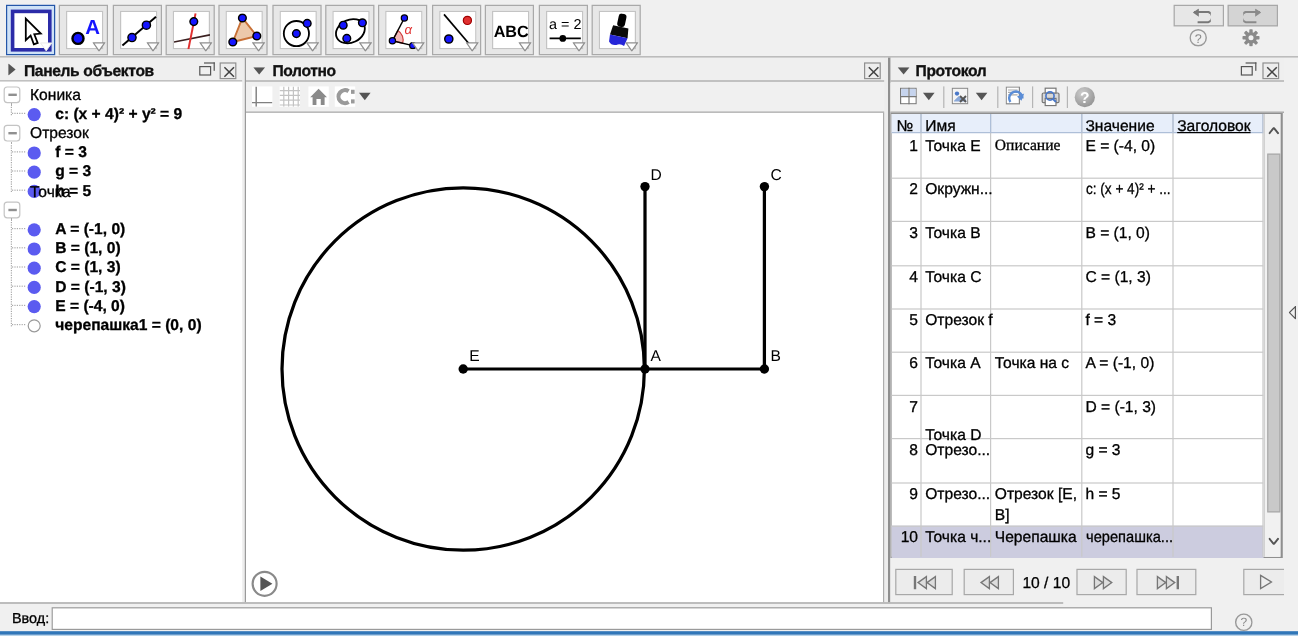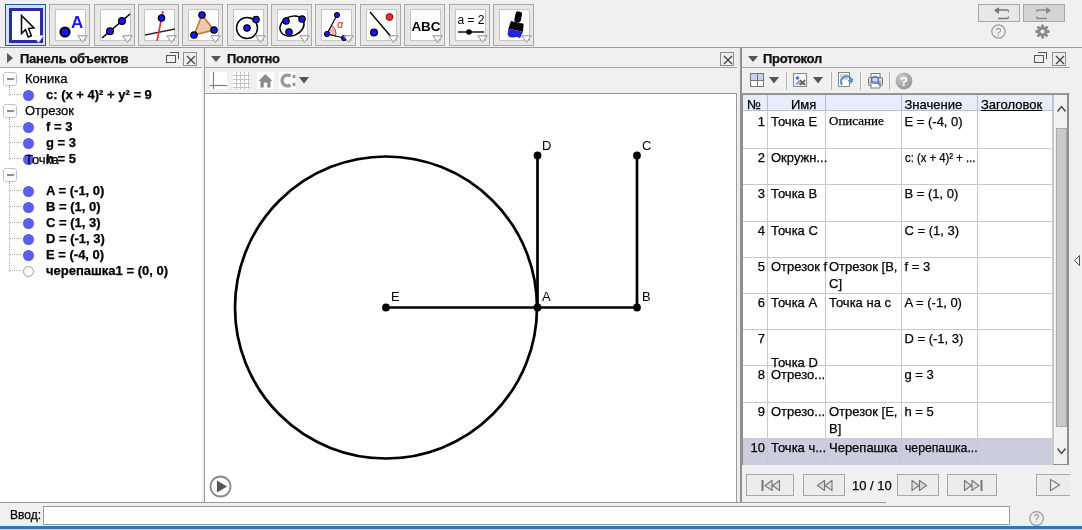--- a/index.html
+++ b/index.html
@@ -466,7 +466,7 @@
 
   <div class="hdr" style="left:0;width:310px;"></div>
   <div class="cell" style="left:4px;top:1px;">№</div>
-  <div class="cell" style="left:28px;top:1px;margin-left:20px;">Имя</div>
+  <div class="cell" style="left:28px;top:1px;">Имя</div>
   <div class="cell" style="left:86px;top:17px;font-family:Liberation Serif, serif;">Описание</div>
   <div class="cell" style="left:161.5px;top:1px;">Значение</div>
   <div class="cell" style="left:238px;top:1px;text-decoration:underline;">Заголовок</div>

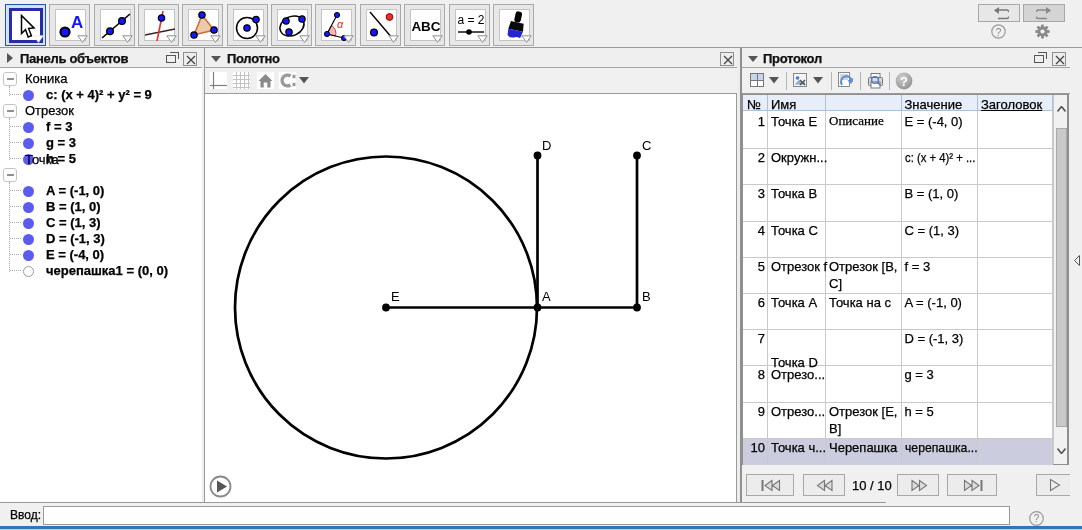--- a/index.html
+++ b/index.html
@@ -506,8 +506,6 @@
   <div class="cell" style="left:161.5px;top:126.6px;">C = (1, 3)</div>
   <div class="cell num" style="top:162.8px;">5</div>
   <div class="cell" style="left:28px;top:162.8px;">Отрезок f</div>
-  <div class="cell" style="left:86px;top:162.8px;">Отрезок [B,
-C]</div>
   <div class="cell" style="left:161.5px;top:162.8px;">f = 3</div>
   <div class="cell num" style="top:199px;">6</div>
   <div class="cell" style="left:28px;top:199px;">Точка A</div>

